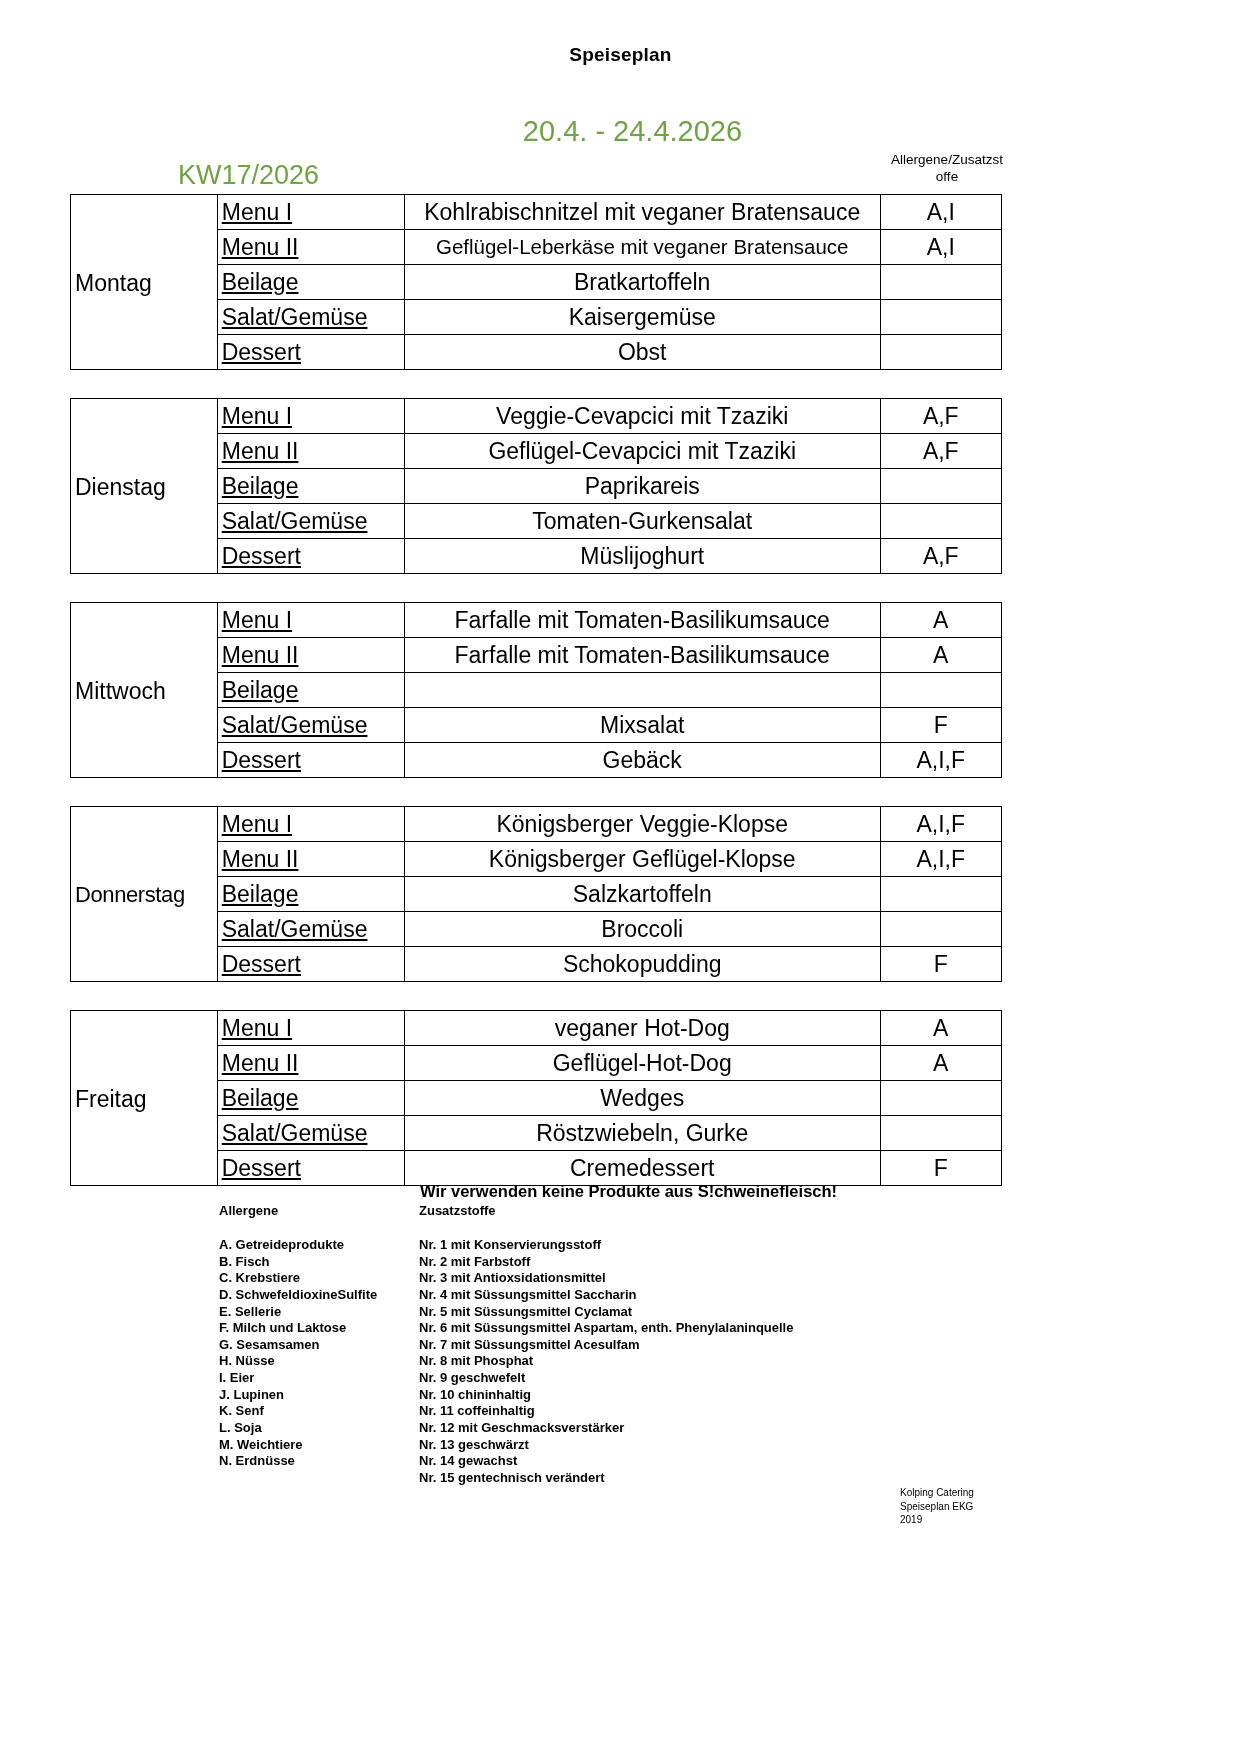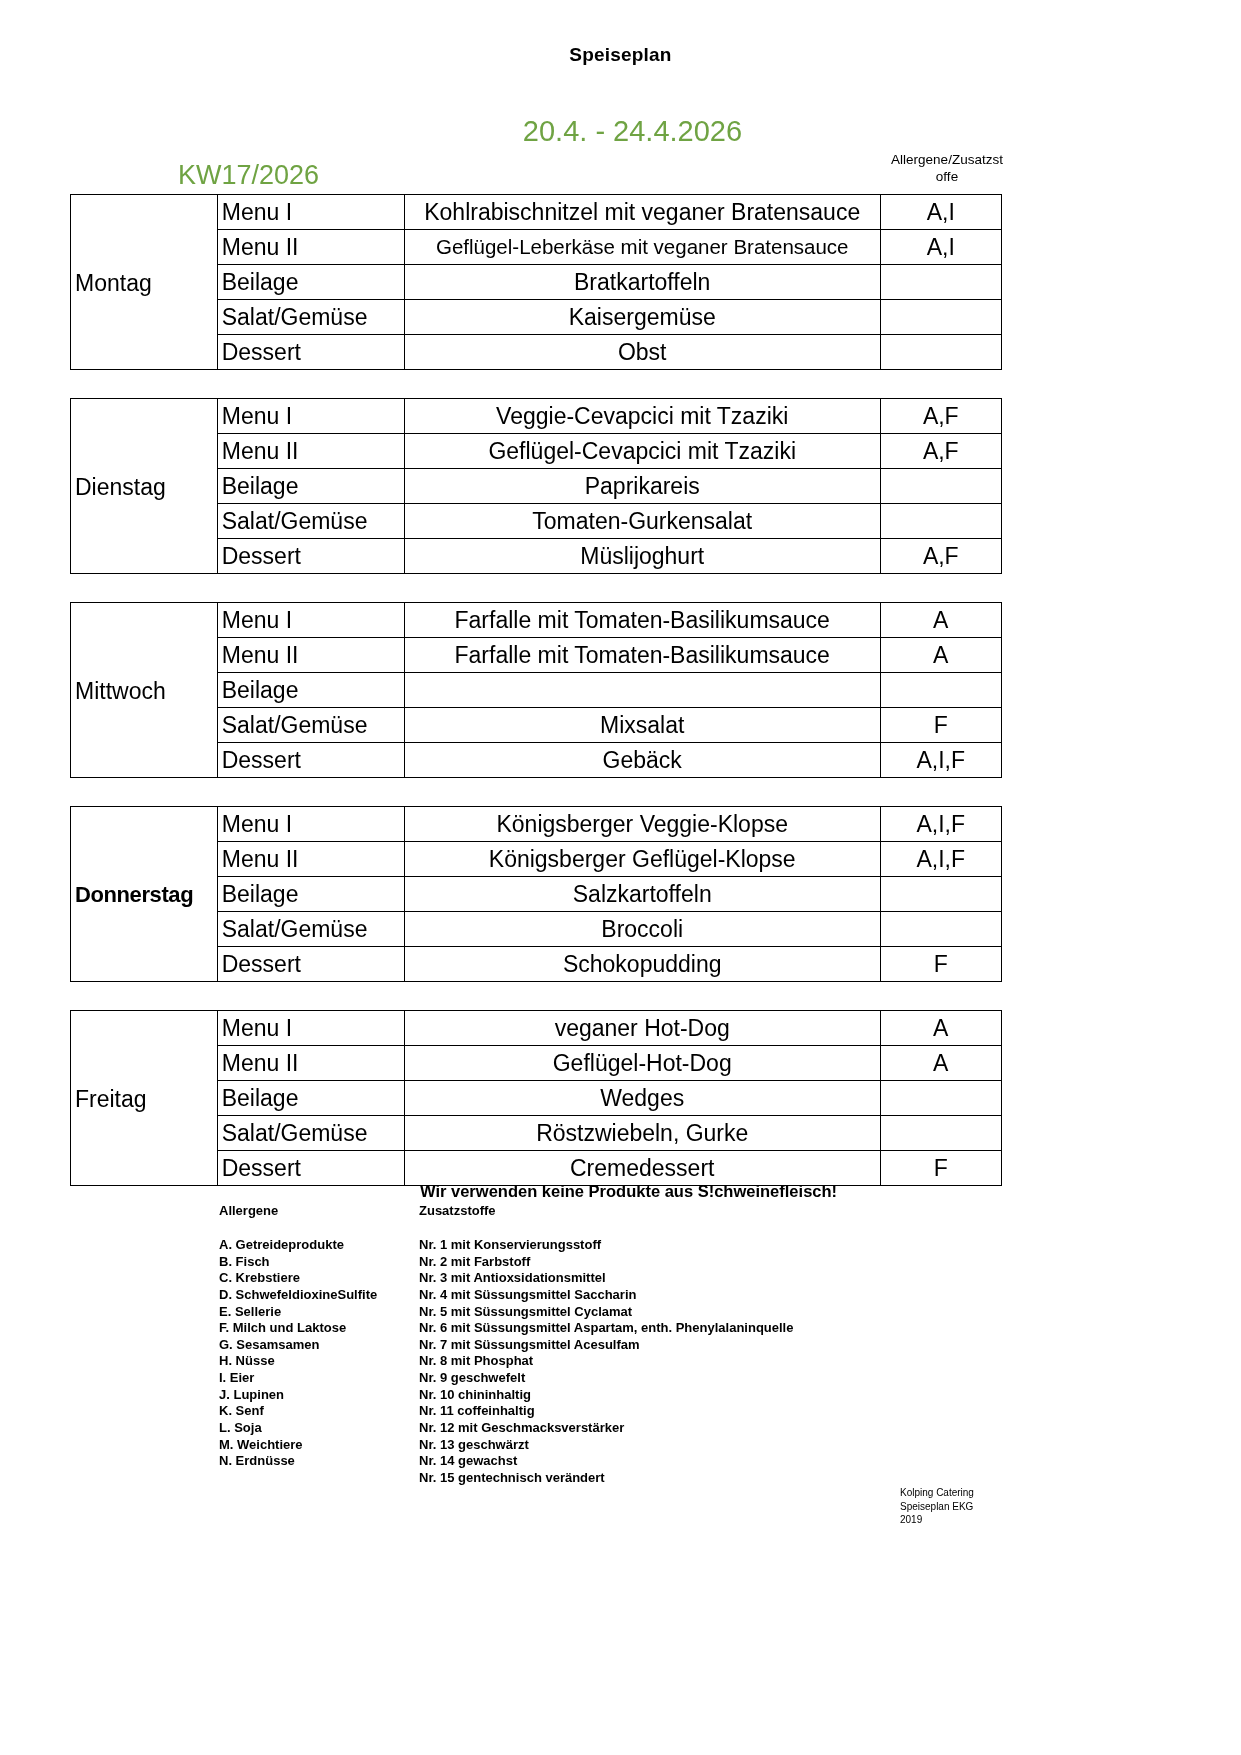--- a/index.html
+++ b/index.html
@@ -98,7 +98,7 @@
     padding-left: 0;
     font-weight: bold;
   }
-  .cell-cat  { text-align: left; padding-left: 8px; }
+  .cell-cat  { text-align: left; padding-left: 8px; text-decoration: underline; }
   .cell-dish { text-align: center; }
   .cell-alg  { text-align: center; }
   .cell-dish.shrink { font-size: 20.5px; }

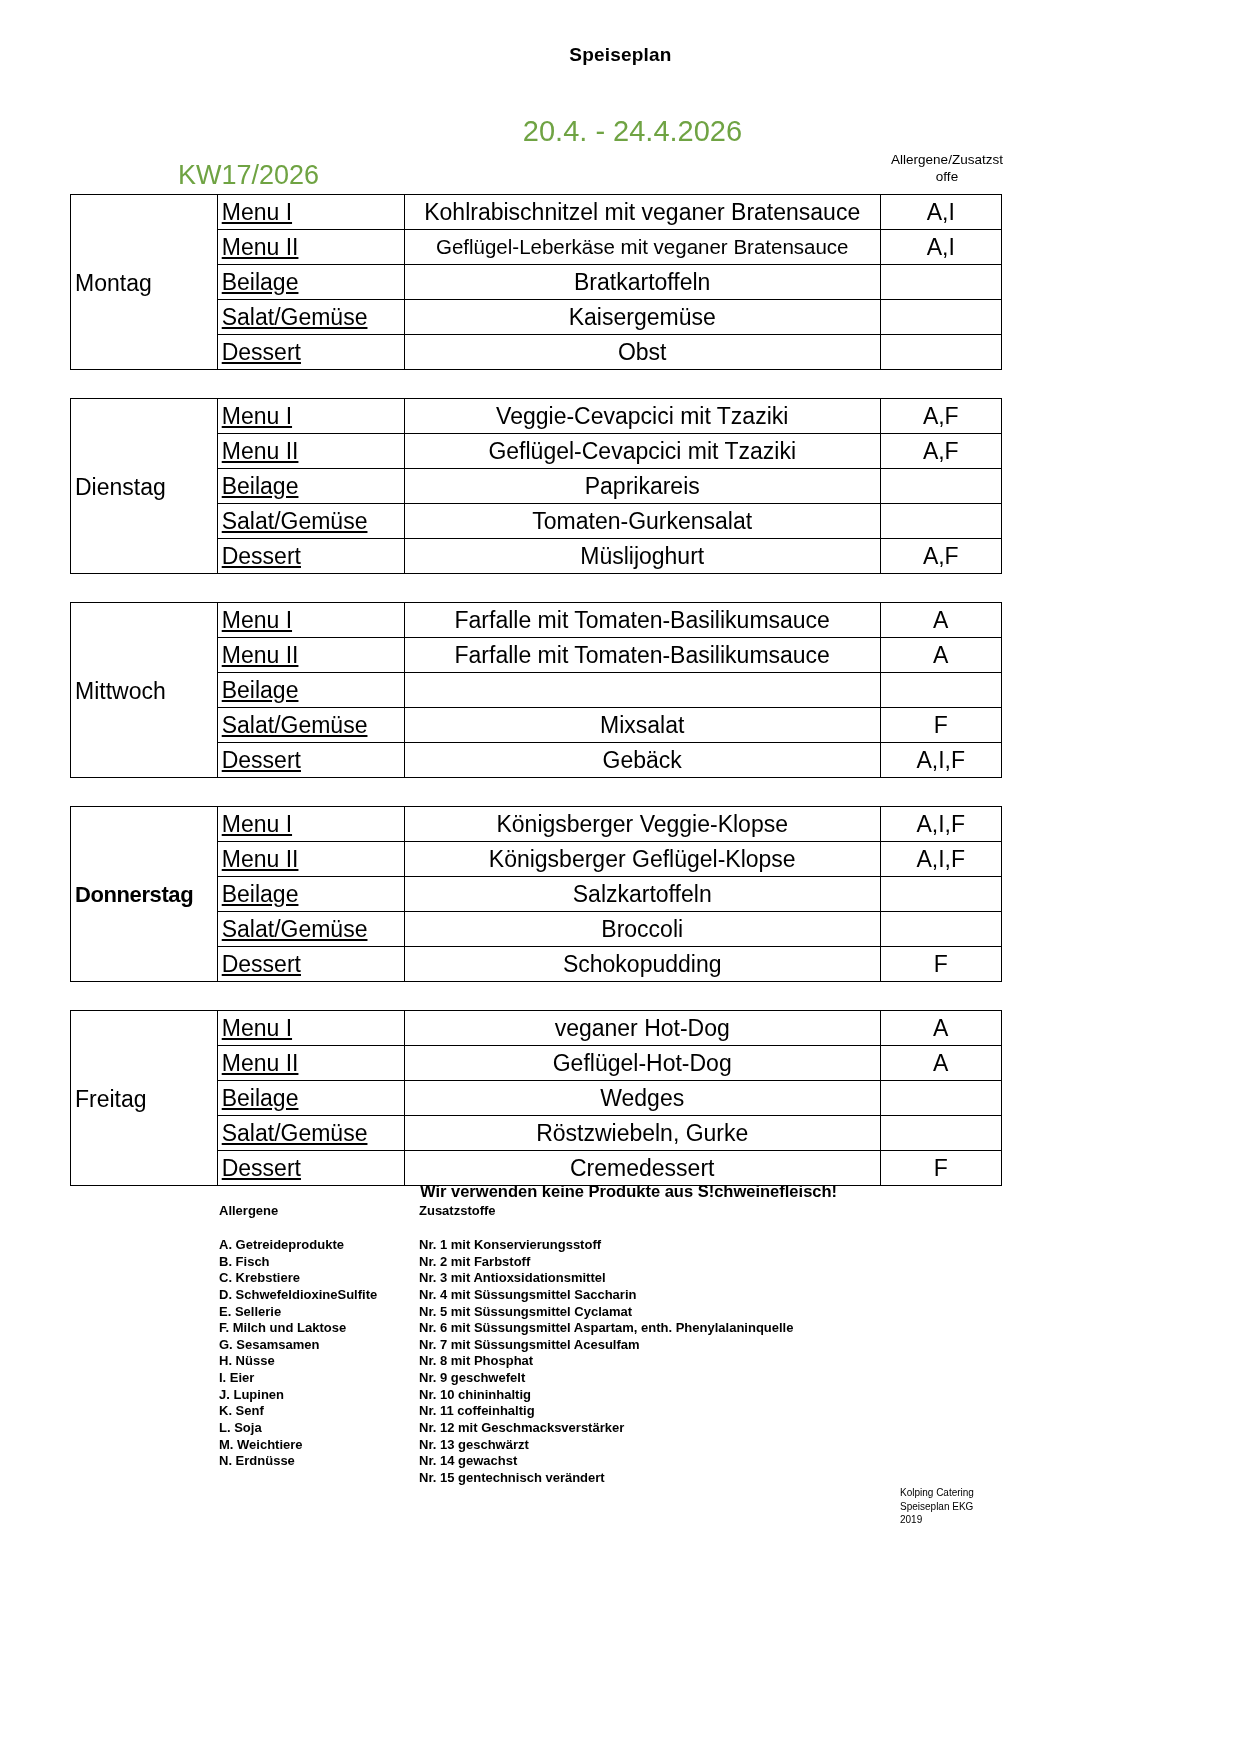--- a/index.html
+++ b/index.html
@@ -96,7 +96,6 @@
     font-size: 22px;
     letter-spacing: -0.4px;
     padding-left: 0;
-    font-weight: bold;
   }
   .cell-cat  { text-align: left; padding-left: 8px; text-decoration: underline; }
   .cell-dish { text-align: center; }

